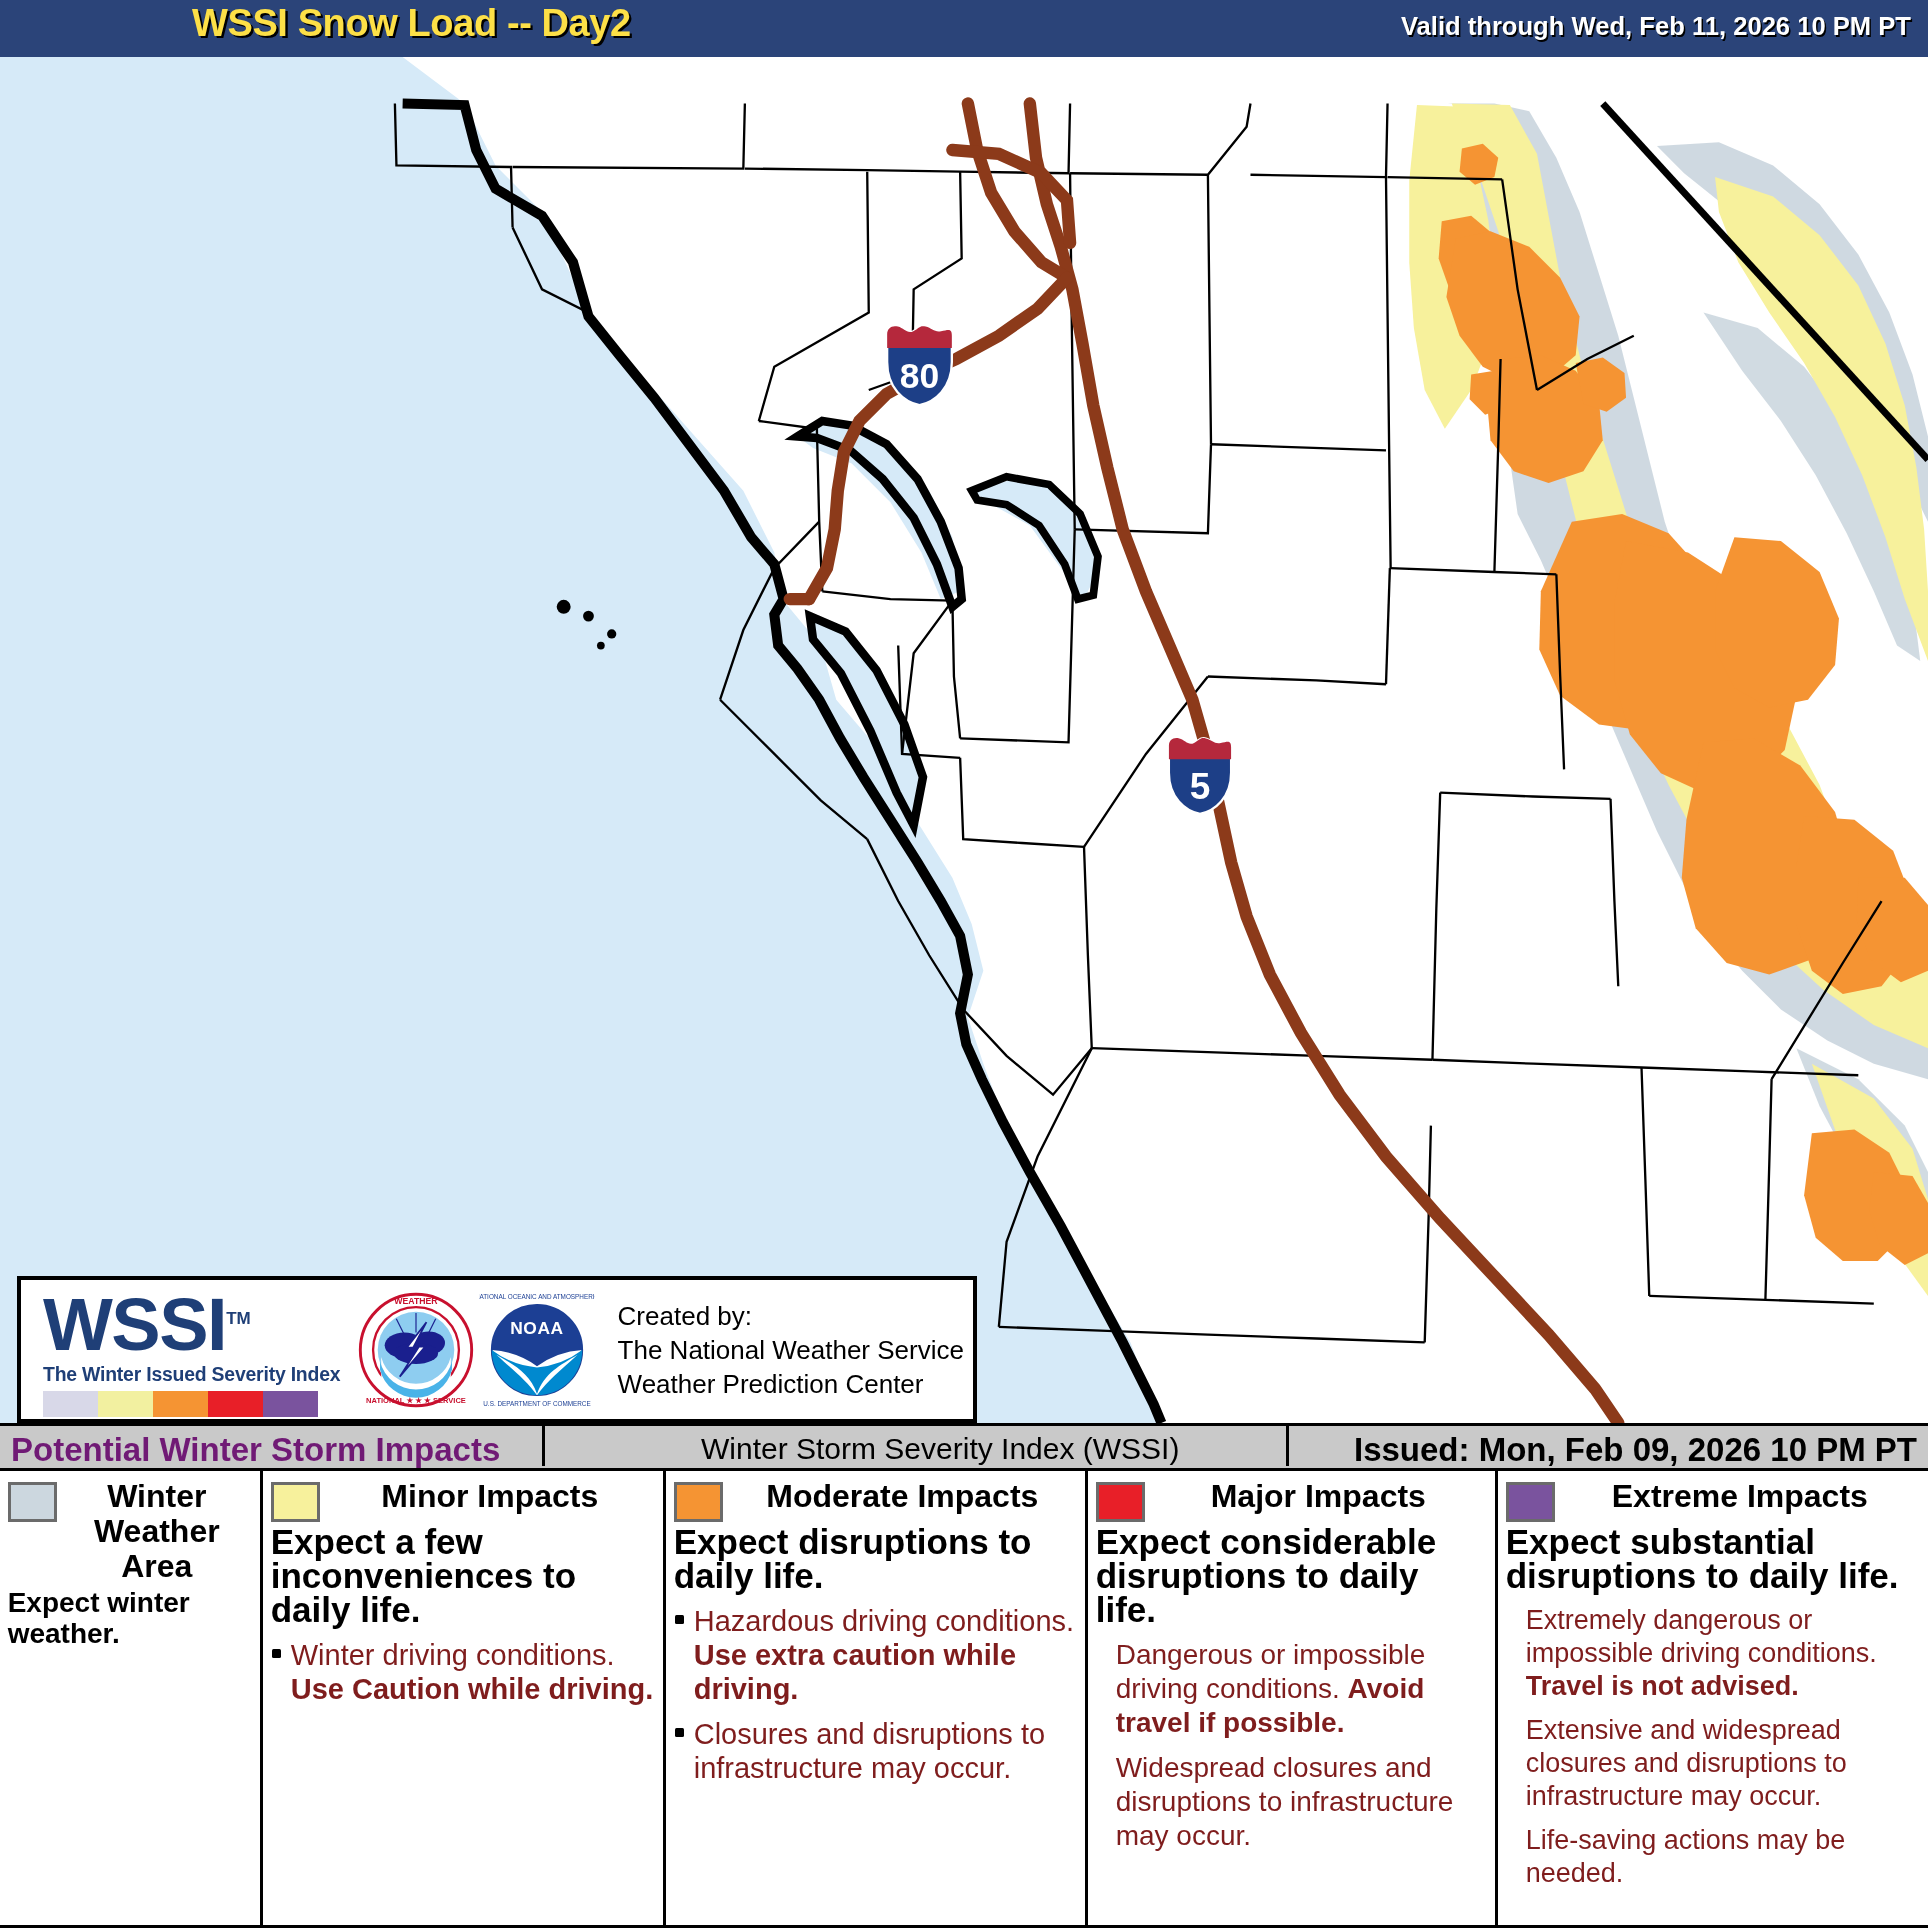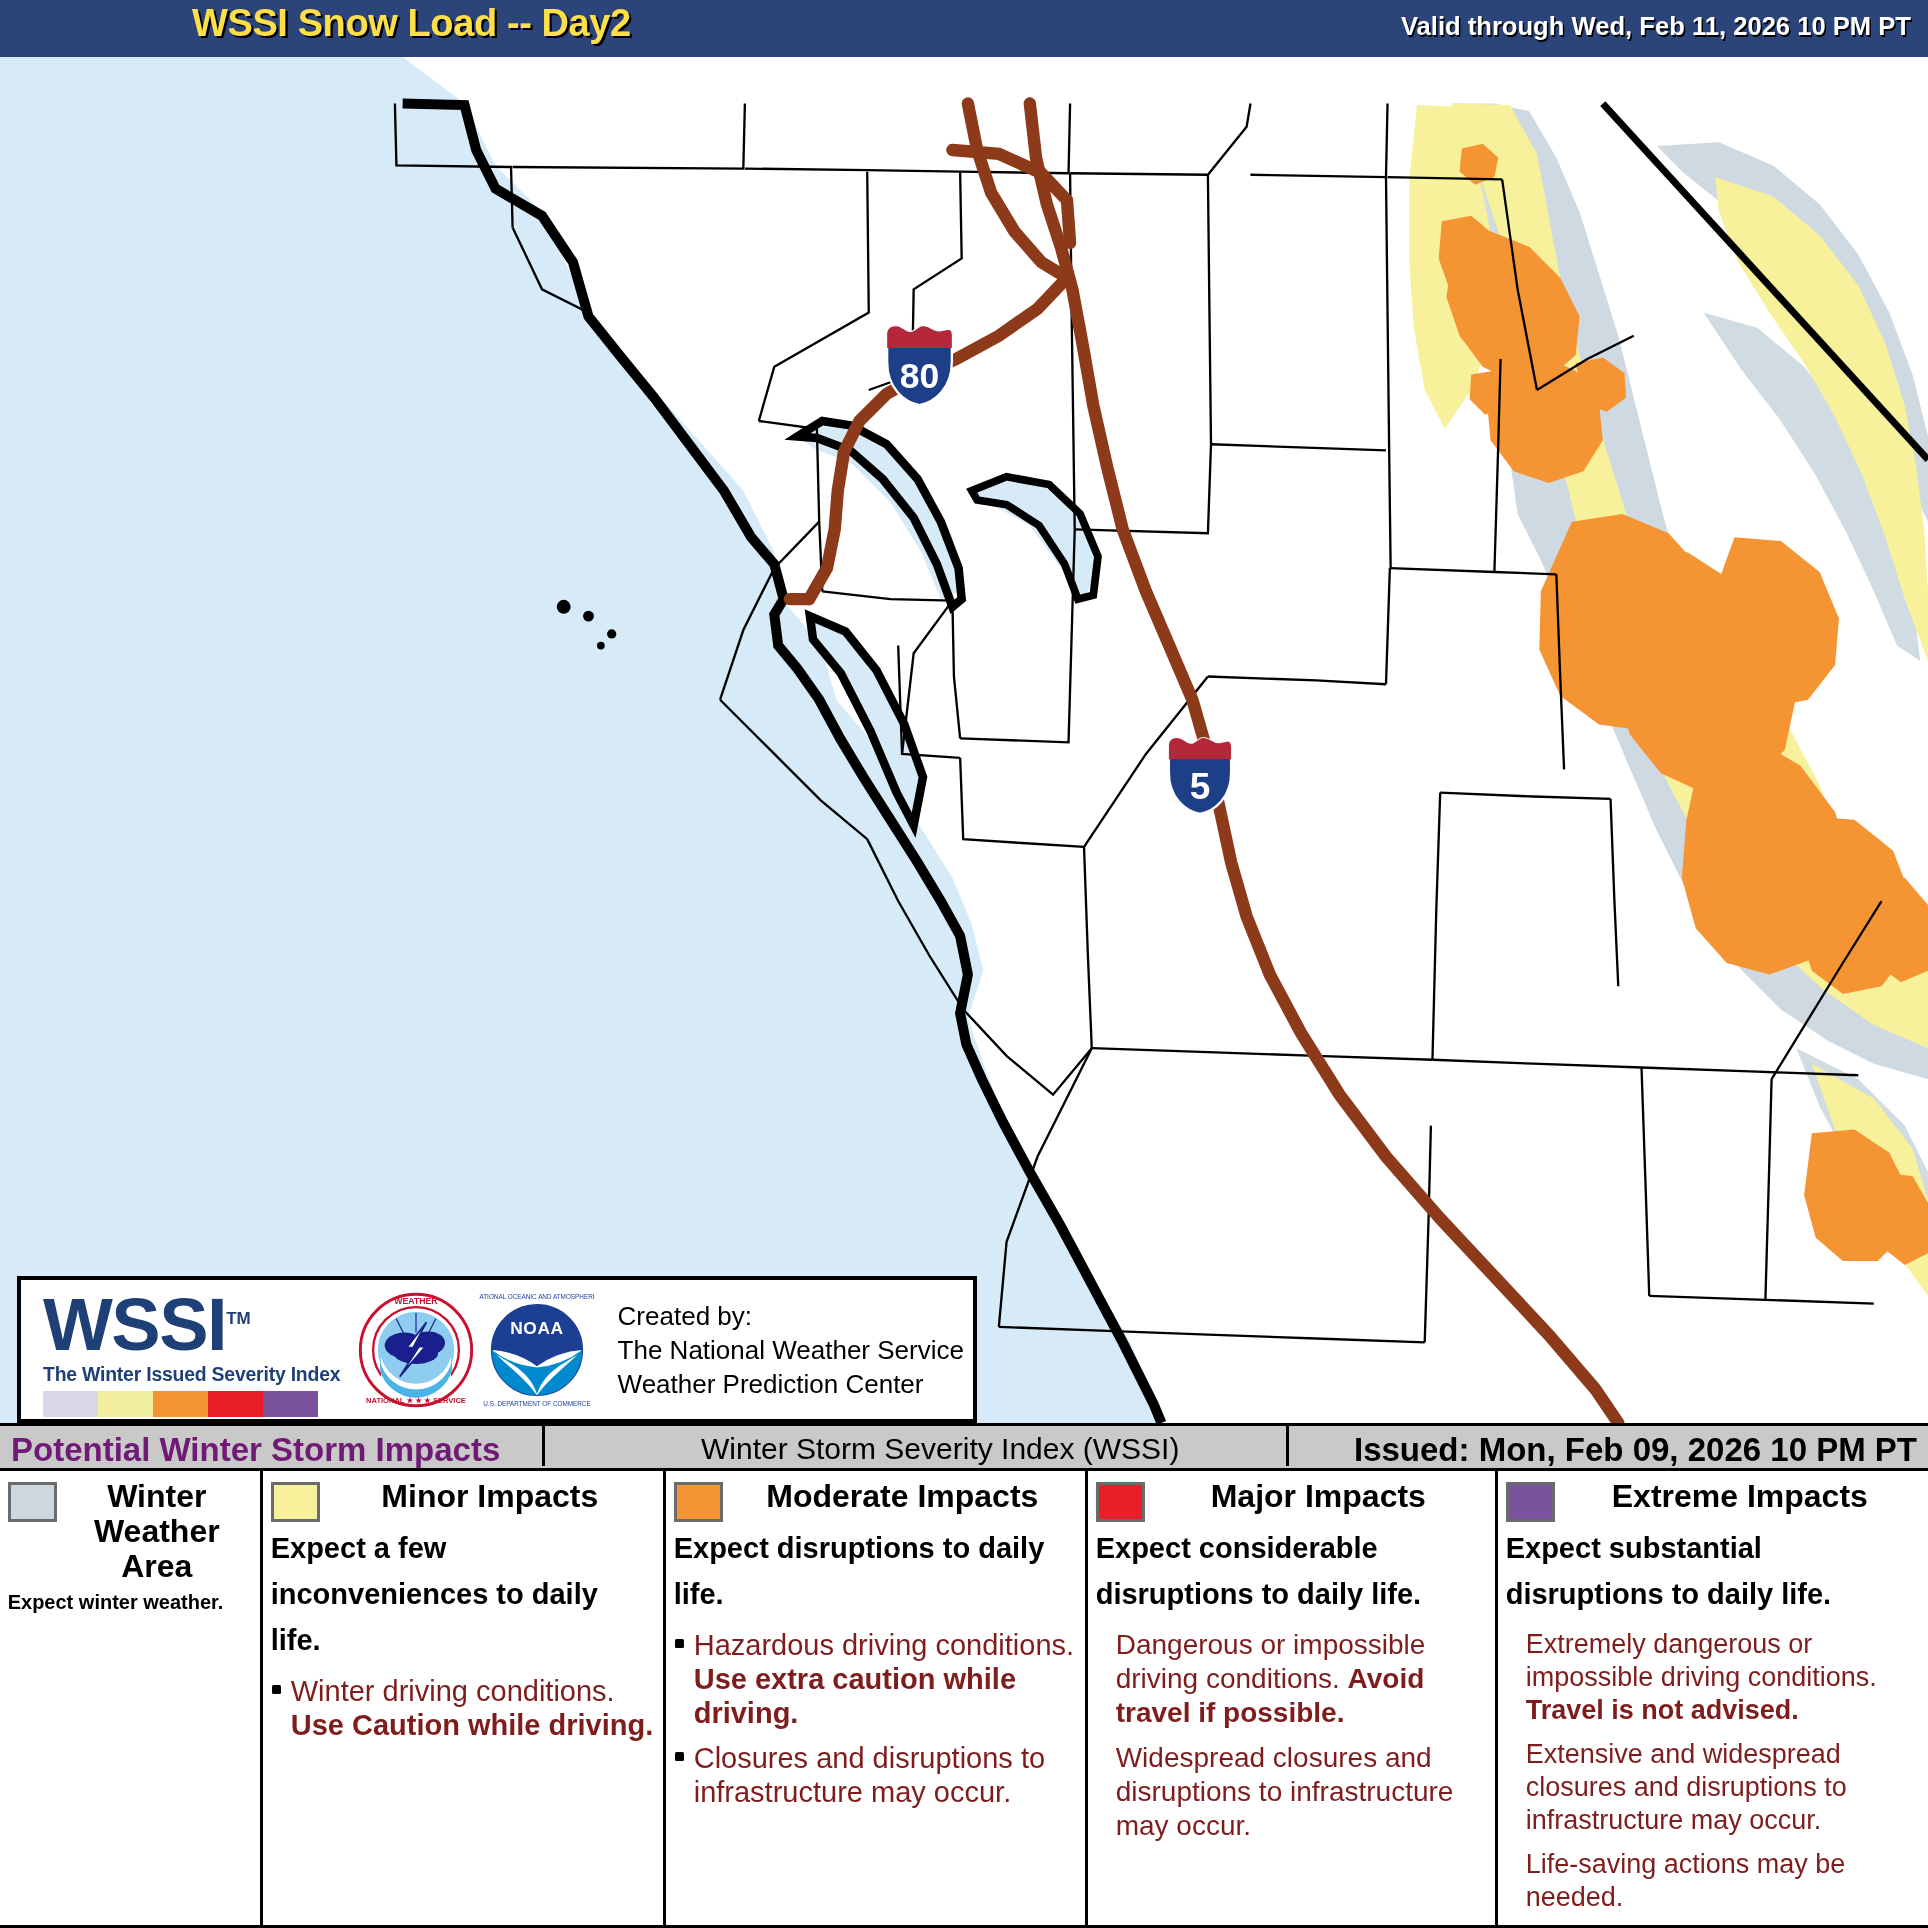--- a/index.html
+++ b/index.html
@@ -119,7 +119,7 @@
     text-align:center;padding-left:4.6px;
   }
   .lg-lead{
-    font-size:29px;font-weight:bold;color:#000;line-height:46px;margin-top:3.1px;
+    font-size:35px;font-weight:bold;color:#000;line-height:34px;margin-top:3.1px;
   }
   .lg-list{margin:0;padding:0;list-style:none;}
   .lg-list li{

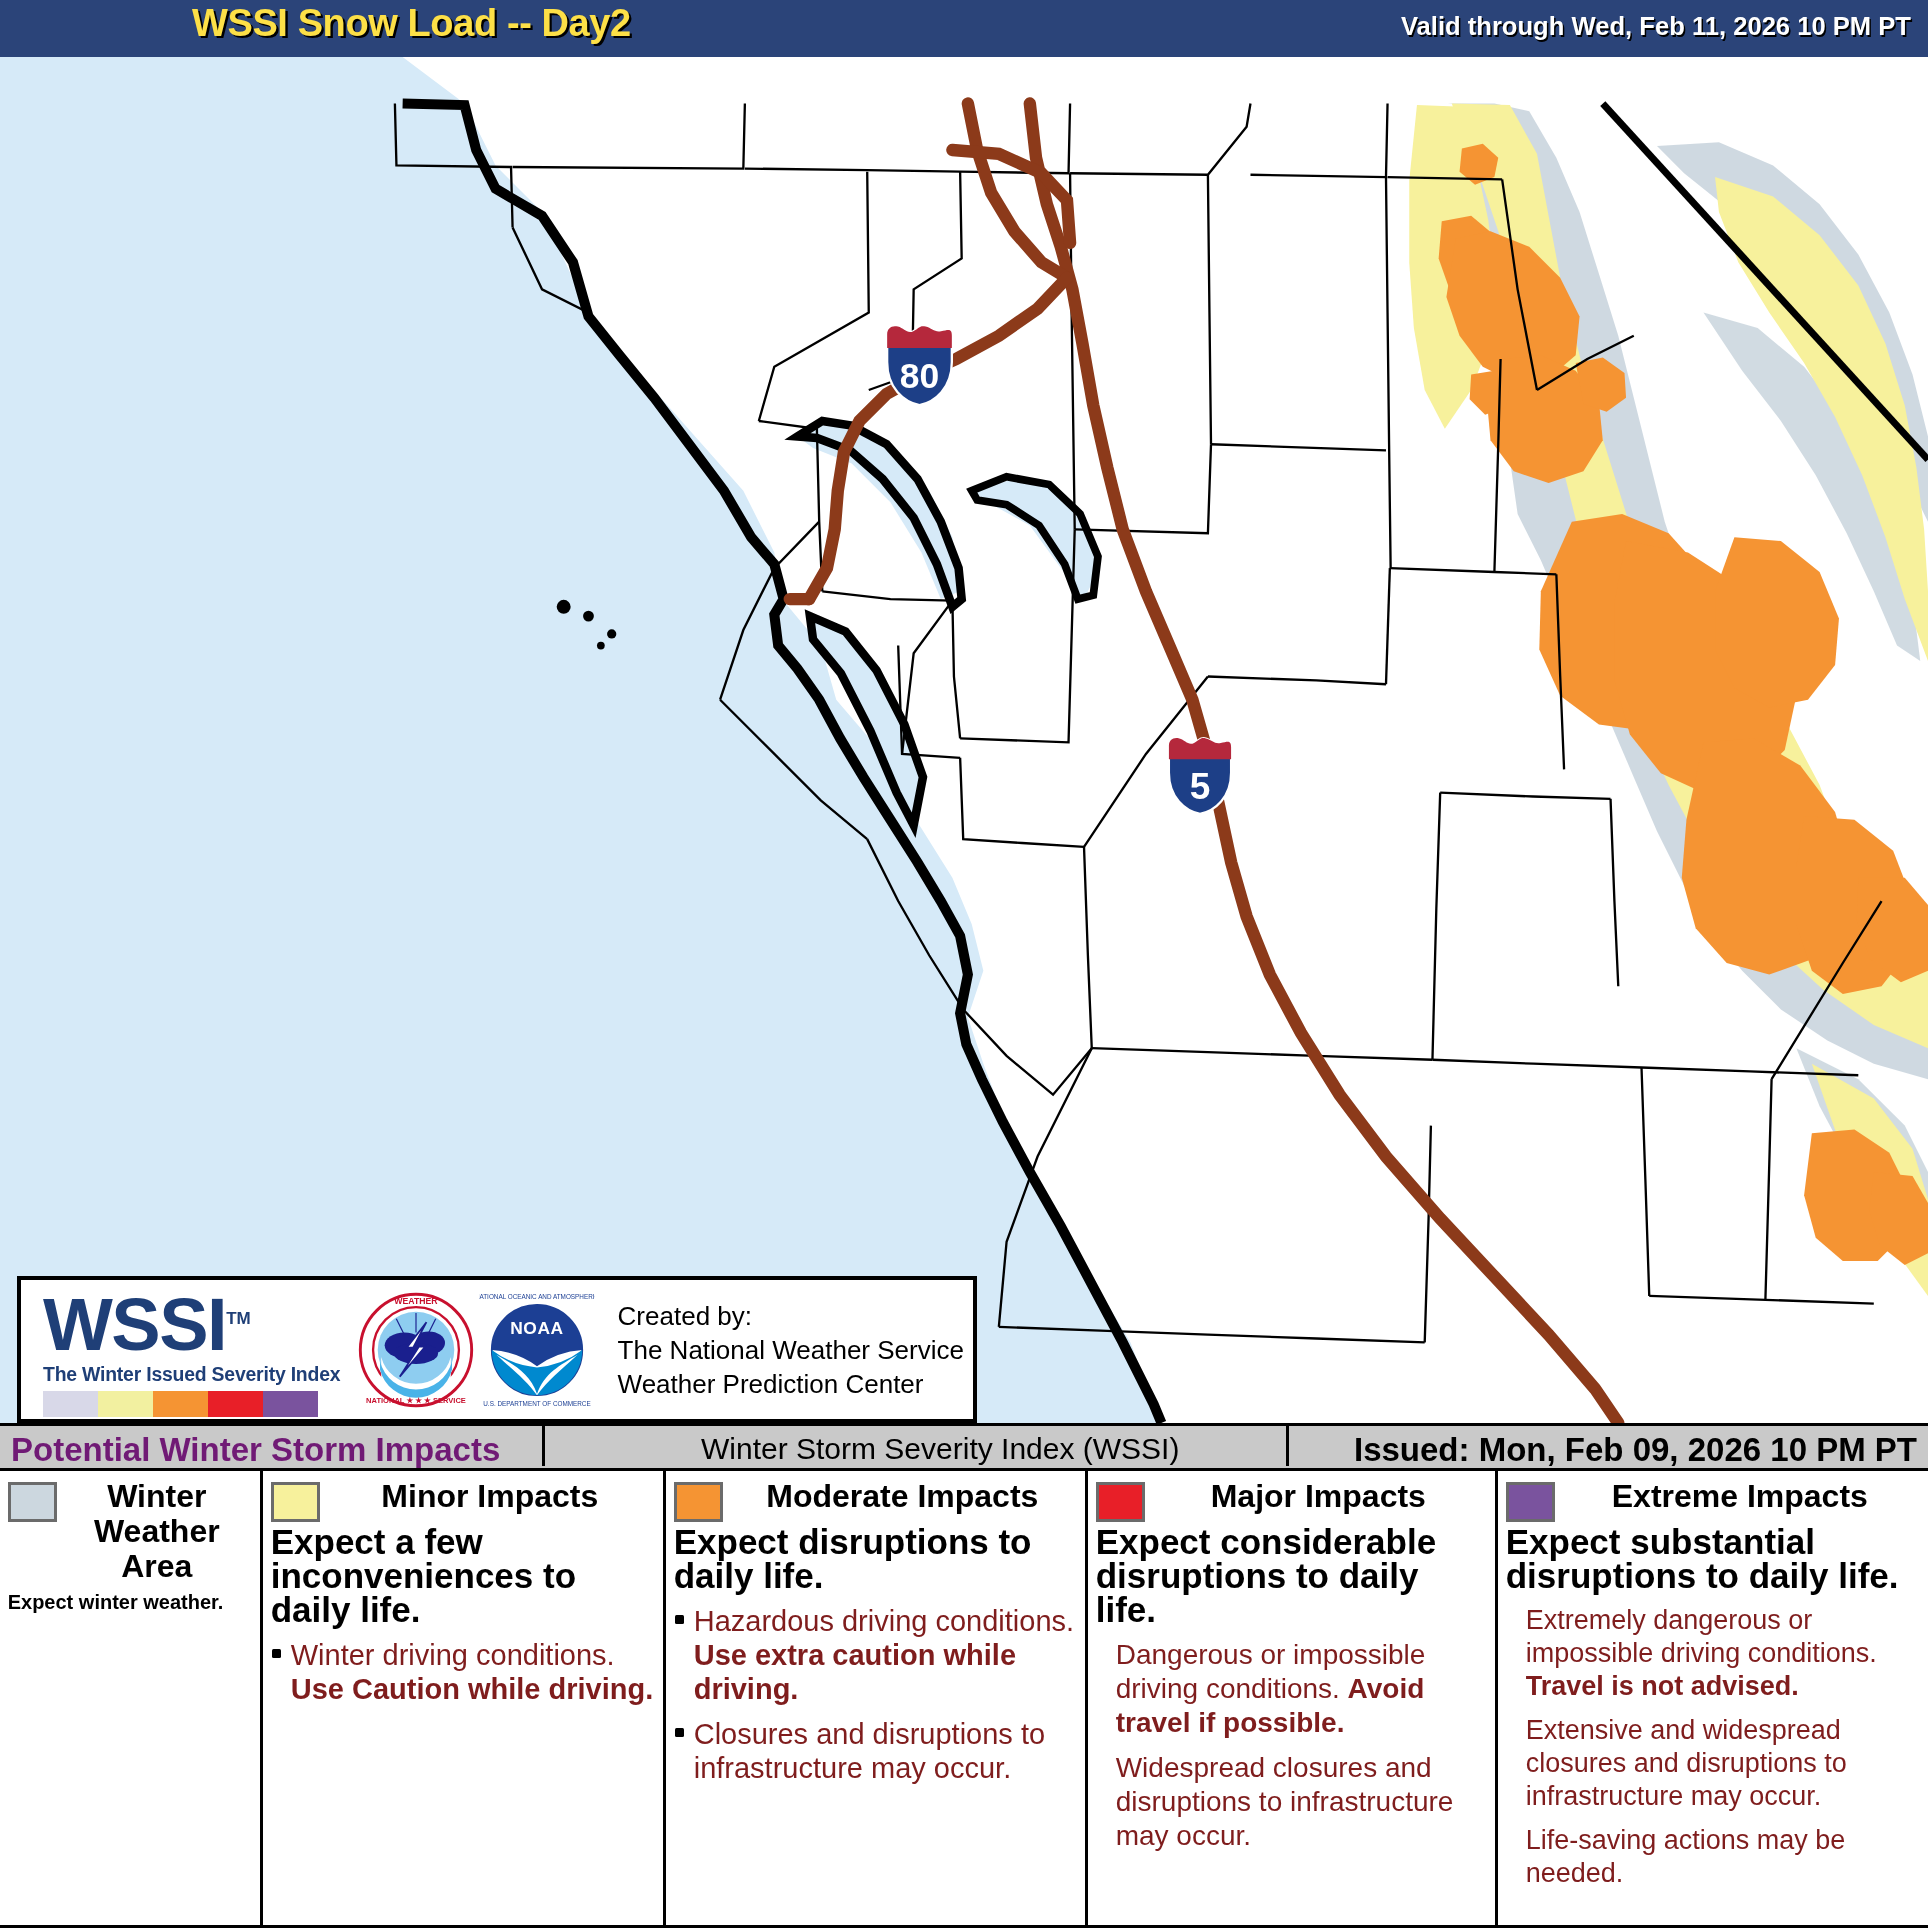--- a/index.html
+++ b/index.html
@@ -136,7 +136,7 @@
   .lg-col.c3 .lg-list li{font-size:29px;line-height:34px;}
   .lg-col.c4 .lg-list li{font-size:28px;line-height:34px;}
   .lg-col.c5 .lg-list li{font-size:27px;line-height:33px;}
-  .lg-col.c1 .lg-lead{font-size:20px;line-height:31px;}
+  .lg-col.c1 .lg-lead{font-size:28px;line-height:31px;}
   .lg-col.c1 .lg-list li{font-size:27px;line-height:31px;}
 </style>
 </head>

